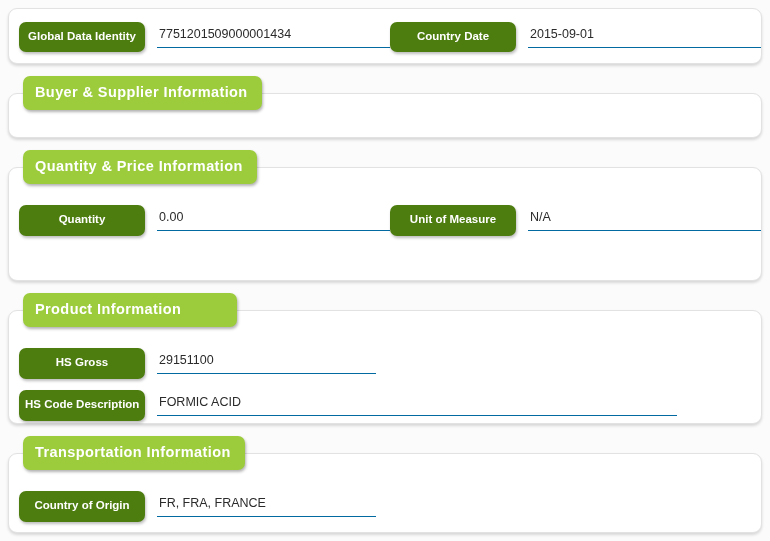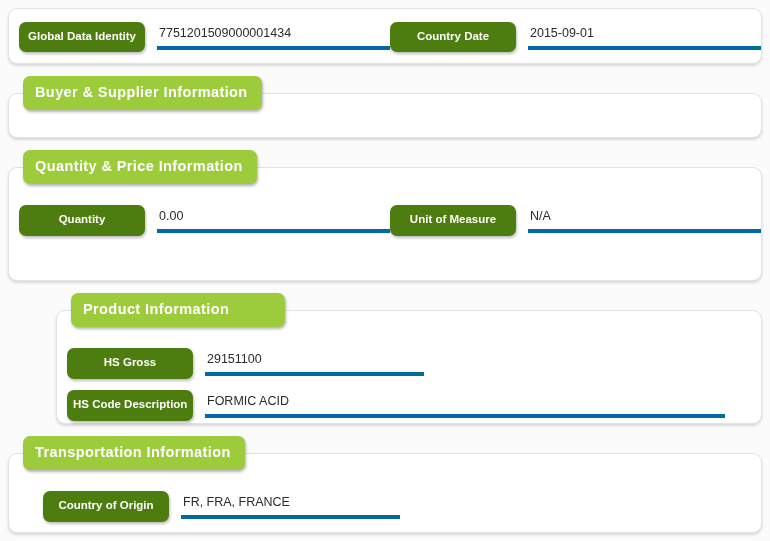--- a/index.html
+++ b/index.html
@@ -112,7 +112,7 @@
   .value-wrap {
     flex: 1 1 auto;
     margin-left: 12px;
-    border-bottom: 4px solid #0369a1;
+    border-bottom: 1px solid #0369a1;
     padding: 0 2px 5px 2px;
     min-height: 21px;
     box-sizing: border-box;

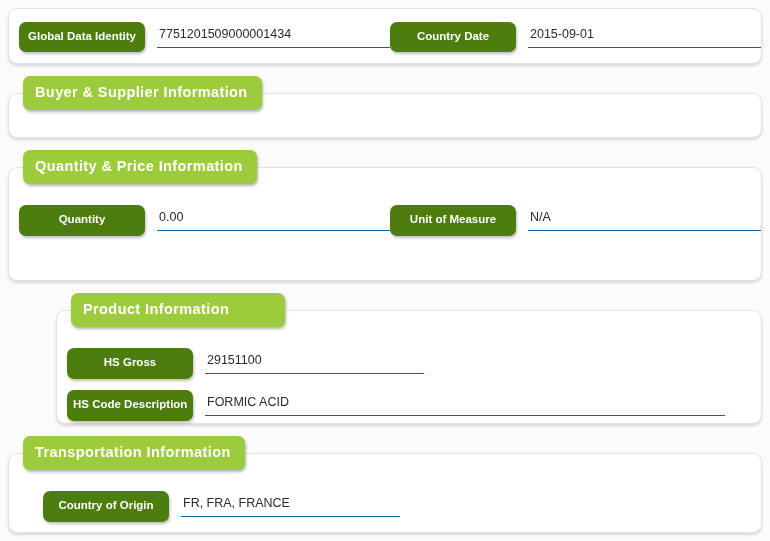--- a/index.html
+++ b/index.html
@@ -158,7 +158,6 @@
   #panel-product {
     height: 114px;
     margin-top: 29px;
-    margin-left: 48px;
   }
   #panel-product .rows {
     padding-top: 37px;

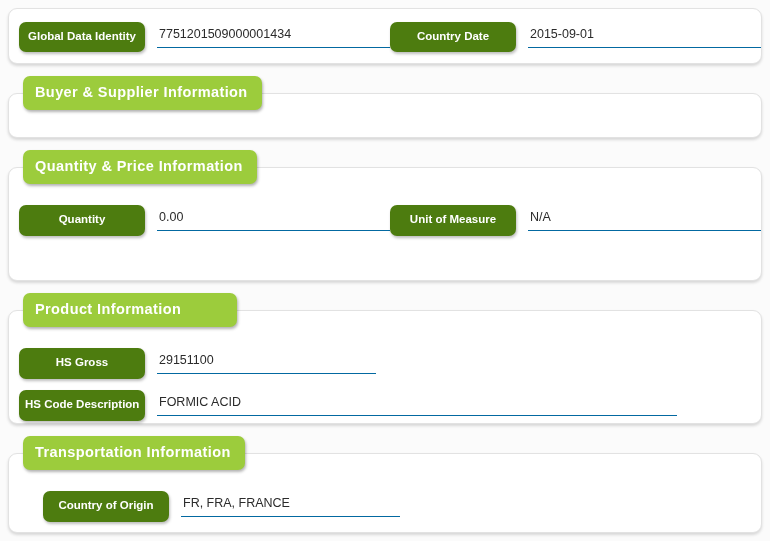--- a/index.html
+++ b/index.html
@@ -166,7 +166,6 @@
   #panel-transport {
     height: 80px;
     margin-top: 29px;
-    padding-left: 24px;
   }
   #panel-transport .rows {
     padding-top: 37px;

